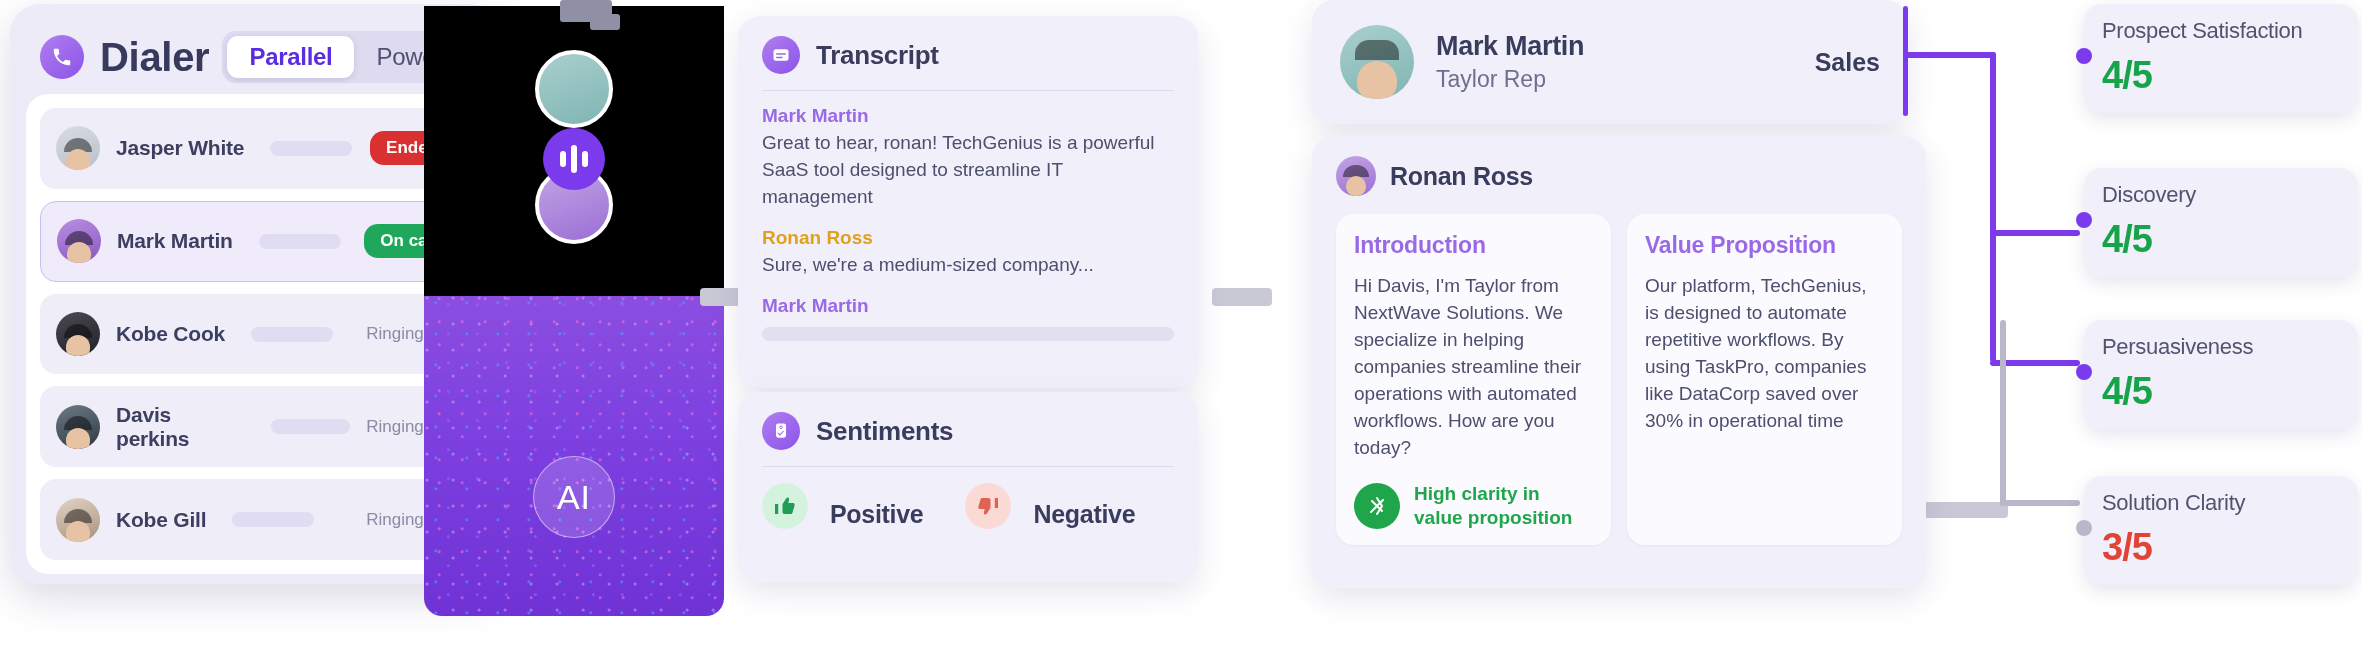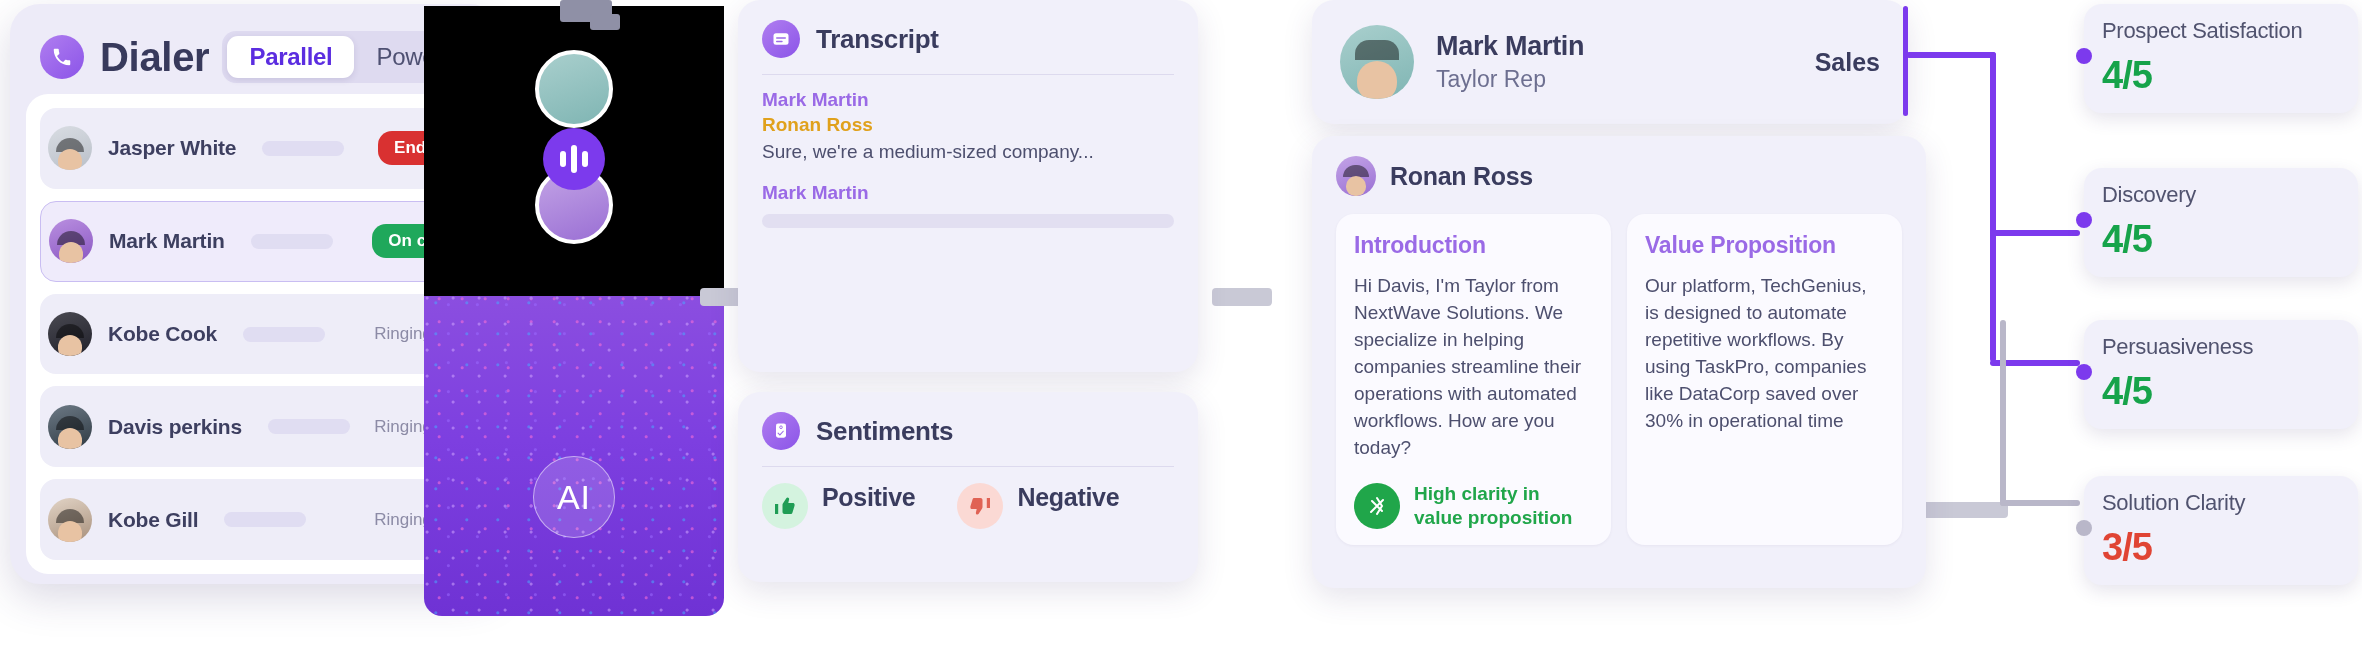--- a/index.html
+++ b/index.html
@@ -118,7 +118,7 @@
 
   
   #transcript {
-    position: absolute; left: 738px; top: 0;
+    position: absolute; left: 738px; top: 16px;
     width: 460px; height: 372px;
     border-radius: 22px; padding: 20px 24px;
   }

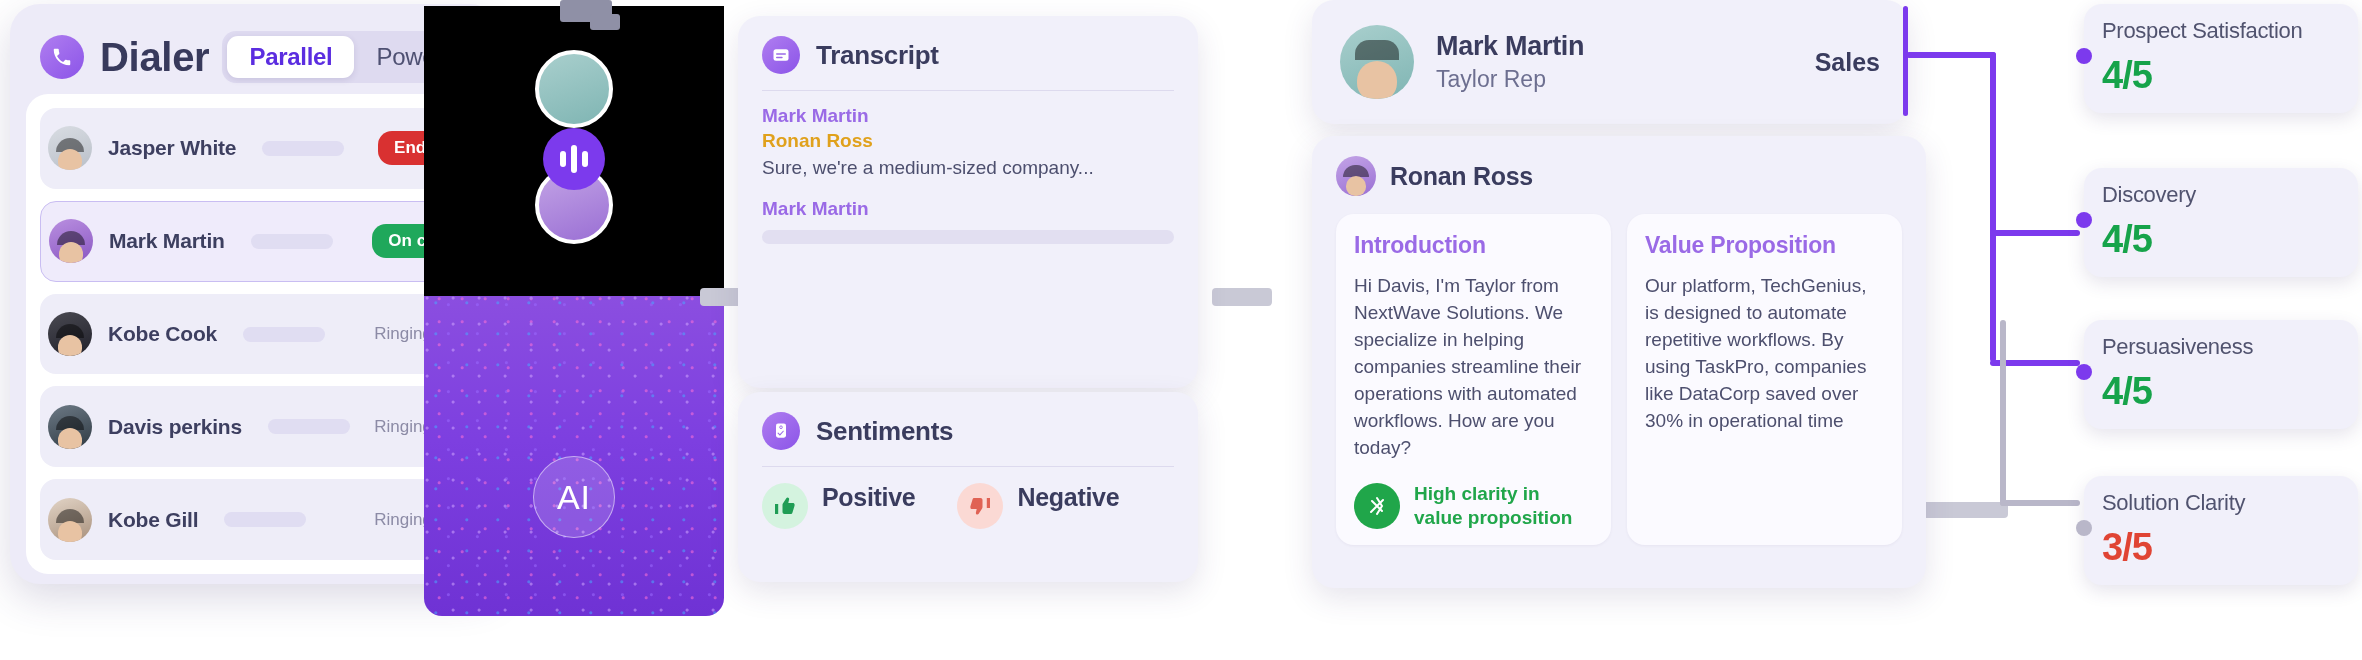--- a/index.html
+++ b/index.html
@@ -53,7 +53,7 @@
   .call-row {
     display: flex; align-items: center;
     height: 86px; border-radius: 16px;
-    background: #eeedf8; padding: 0 8px;
+    background: #eeedf8; padding: 0 16px;
   }
   .call-row.active { background: #efebfb; border: 1.5px solid #c9bdf2; }
   .avatar { width: 44px; height: 44px; border-radius: 50%; flex:0 0 auto; background:#ded9ee; overflow:hidden; position:relative;}

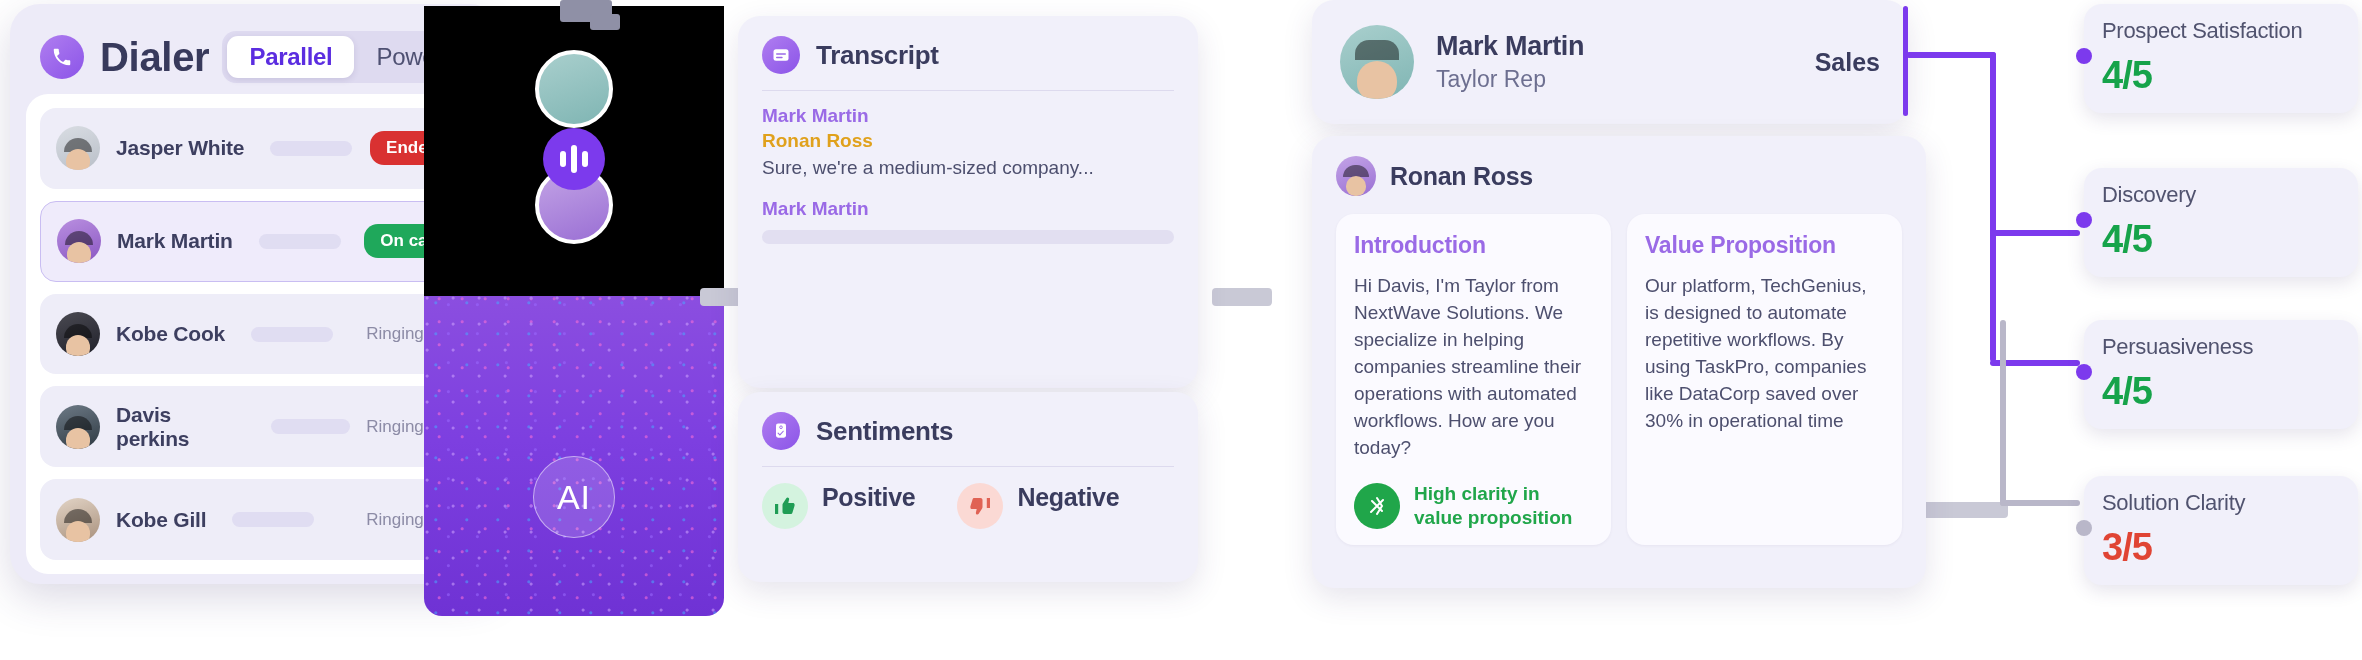--- a/index.html
+++ b/index.html
@@ -315,6 +315,7 @@
 
     <div>
       <div class="spk purple">Mark Martin</div>
+      <div class="utter">Great to hear, ronan! TechGenius is a powerful SaaS tool designed to streamline IT management</div>
     </div>
     <div>
       <div class="spk amber">Ronan Ross</div>

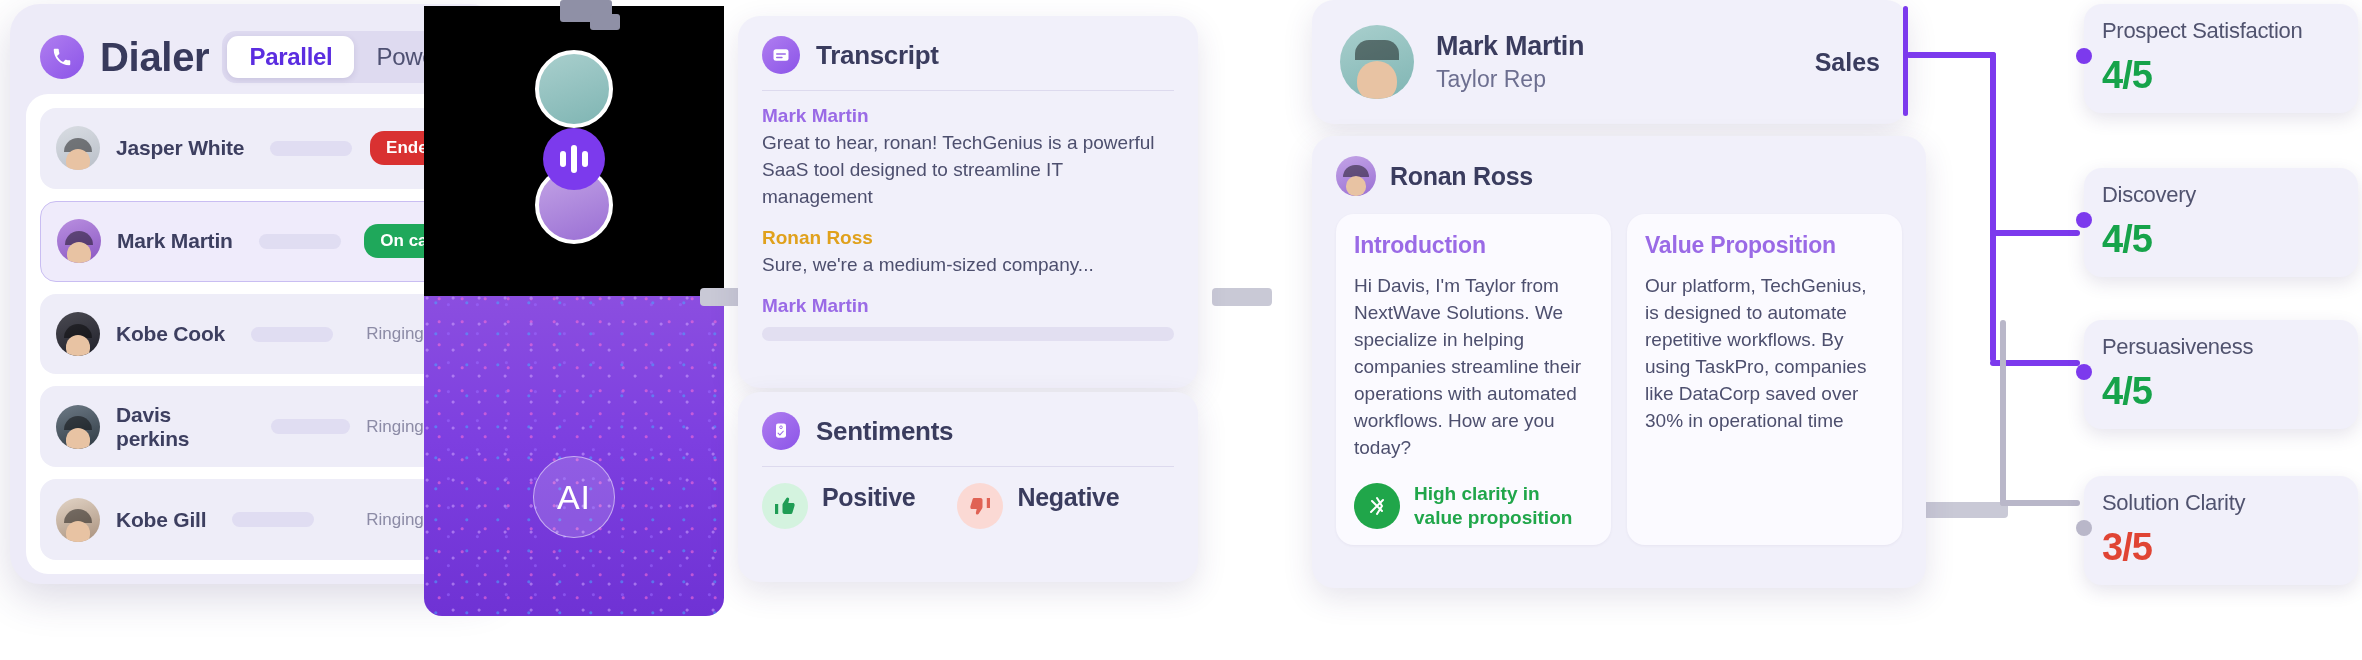--- a/index.html
+++ b/index.html
@@ -143,7 +143,7 @@
     border-radius: 22px; padding: 20px 24px;
   }
   .sent-row { display: flex; align-items: center; gap: 42px; margin-top: 16px; }
-  .sent { display: flex; align-items: flex-start; gap: 14px; }
+  .sent { display: flex; align-items: flex-end; gap: 22px; }
   .sent-ico { width: 46px; height: 46px; border-radius: 50%; display:flex;align-items:center;justify-content:center;font-size:24px; }
   .sent-ico.pos { background: #d4f3df; }
   .sent-ico.neg { background: #fbd9d4; }

